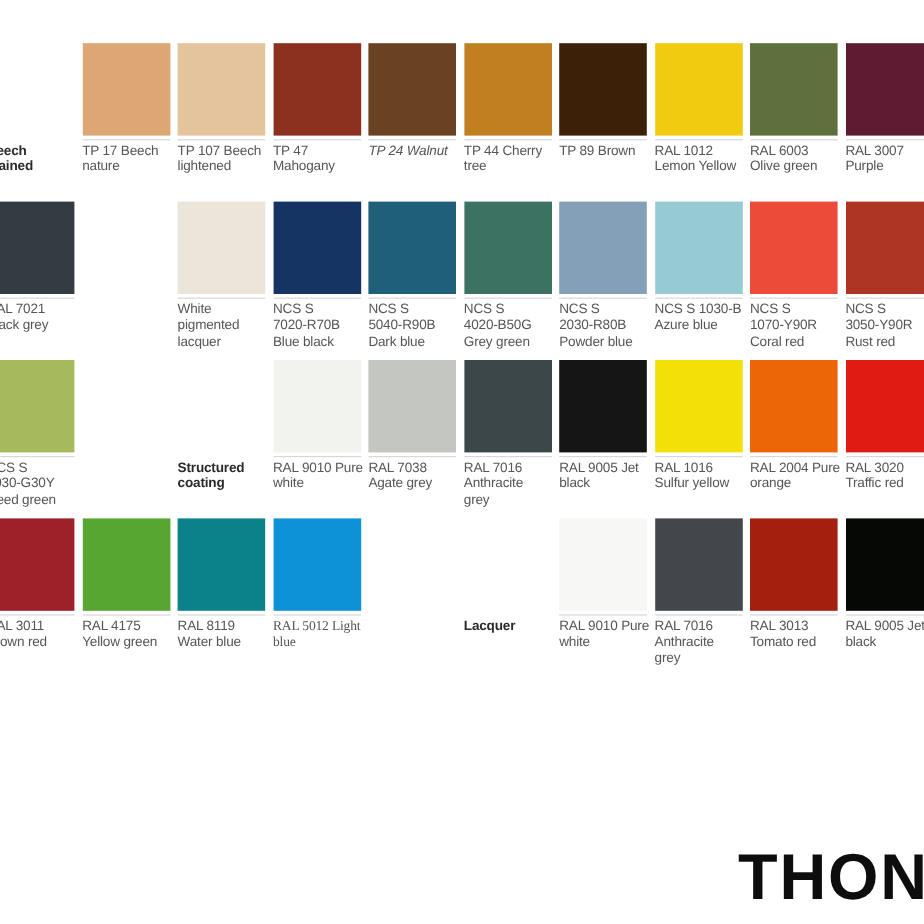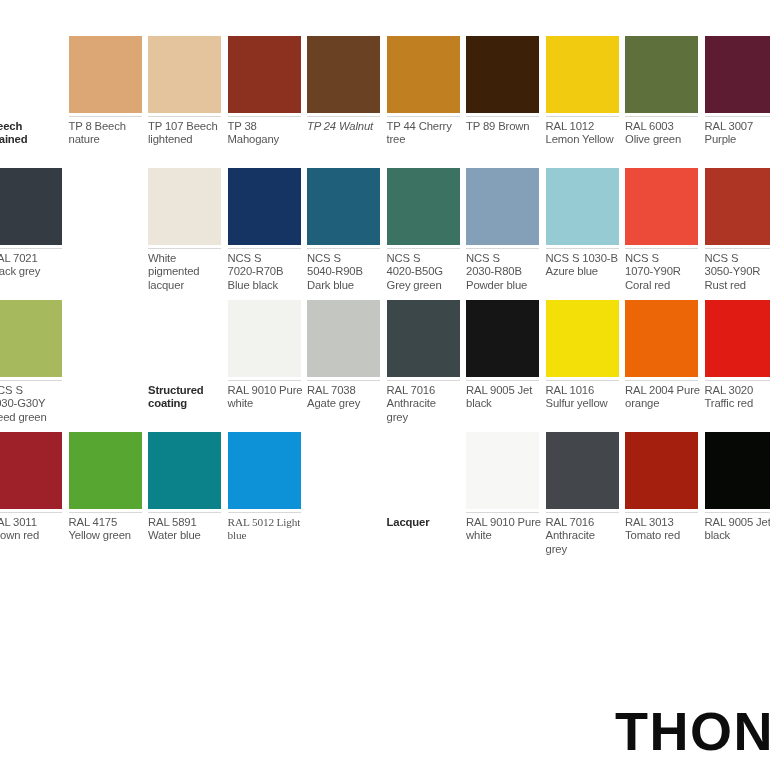--- a/index.html
+++ b/index.html
@@ -106,7 +106,7 @@
       <div class="swatch-cell" style="left: 68.5px;">
         <div class="swatch-chip" style="background: rgb(220, 167, 117);"></div>
         <div class="swatch-rule"></div>
-        <div class="swatch-label">TP 8 Beech
+        <div class="swatch-label">TP 17 Beech
 nature</div>
       </div>
       <div class="swatch-cell" style="left: 148px;">

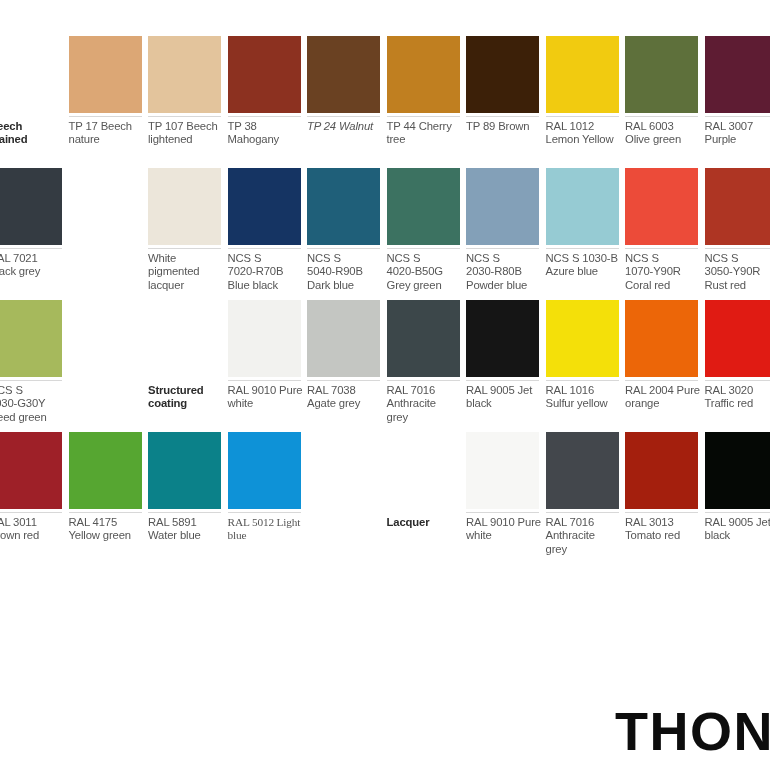--- a/index.html
+++ b/index.html
@@ -118,7 +118,7 @@
       <div class="swatch-cell" style="left: 227.5px;">
         <div class="swatch-chip" style="background: rgb(140, 49, 32);"></div>
         <div class="swatch-rule"></div>
-        <div class="swatch-label">TP 38
+        <div class="swatch-label">TP 47
 Mahogany</div>
       </div>
       <div class="swatch-cell" style="left: 307px; font-style: italic;">

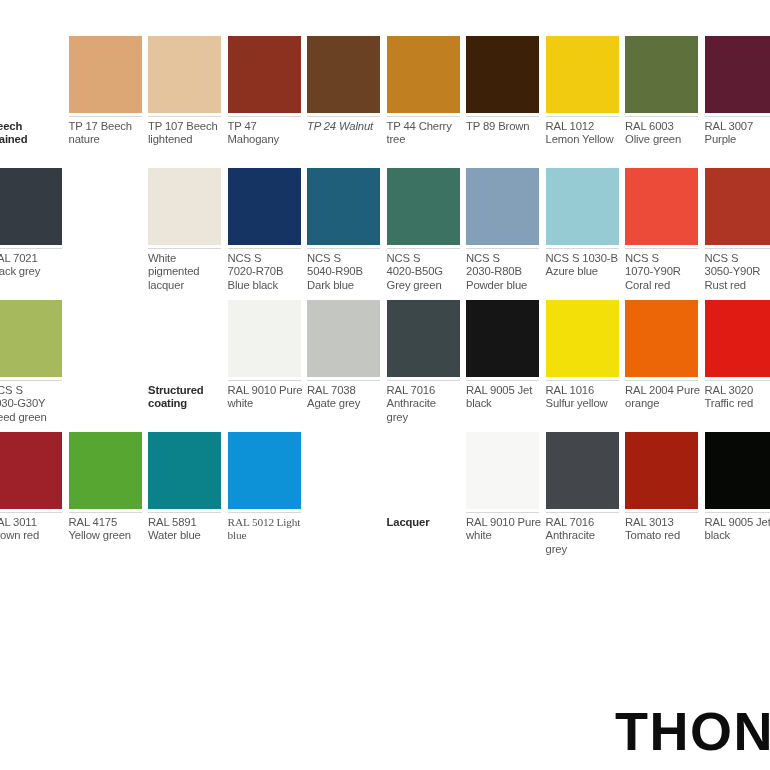--- a/index.html
+++ b/index.html
@@ -294,7 +294,7 @@
       <div class="swatch-cell" style="left: 148px;">
         <div class="swatch-chip" style="background: rgb(11, 129, 137);"></div>
         <div class="swatch-rule"></div>
-        <div class="swatch-label">RAL 5891
+        <div class="swatch-label">RAL 8119
 Water blue</div>
       </div>
       <div class="swatch-cell" style="left: 227.5px; font-family: Liberation Serif, serif;">

